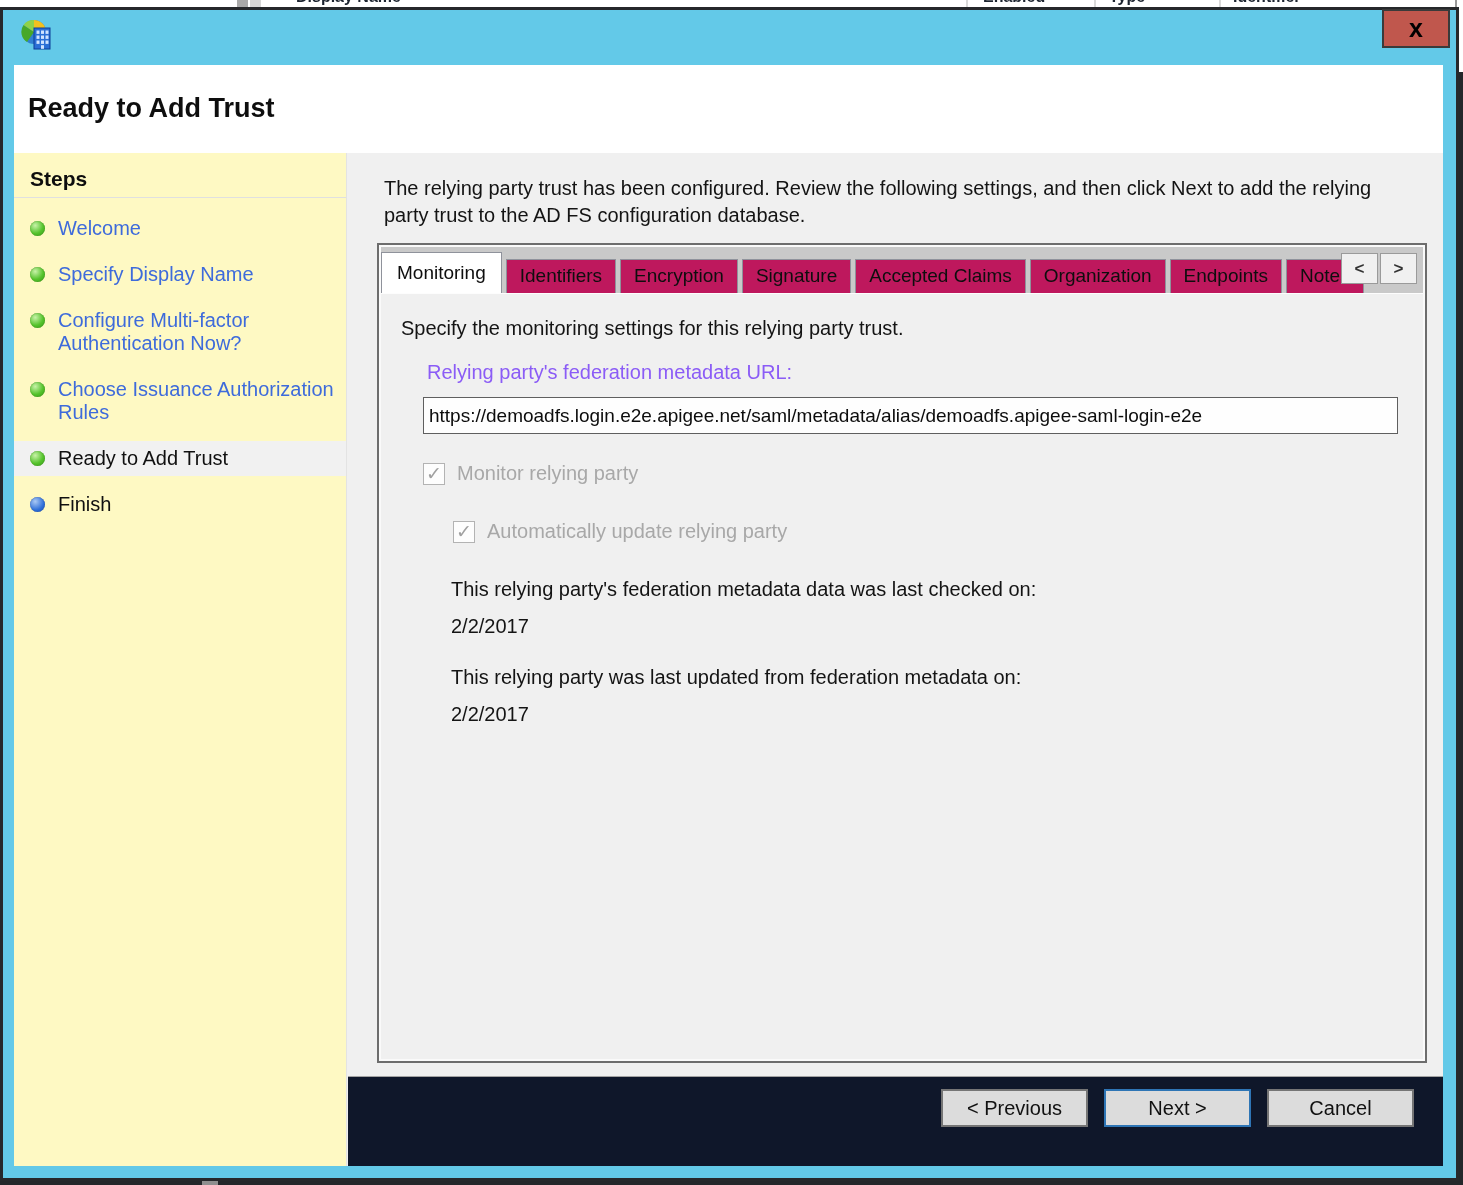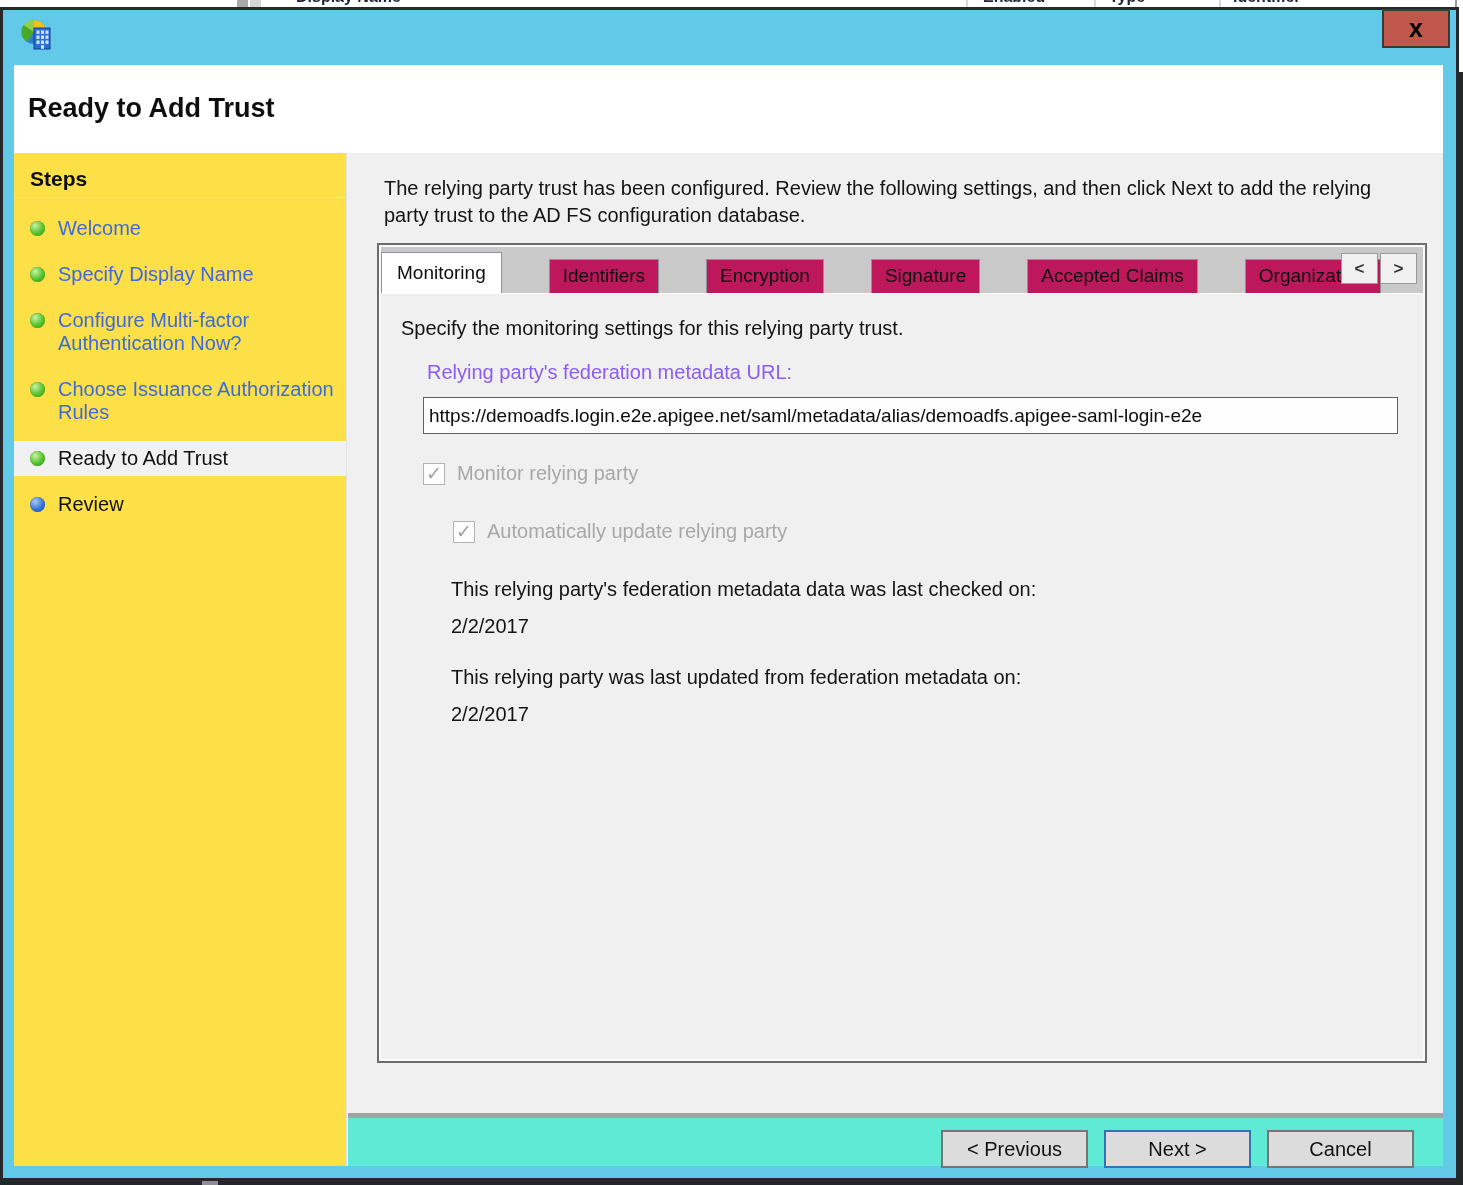--- a/index.html
+++ b/index.html
@@ -35,7 +35,7 @@
   .page-title { position:absolute; left:14px; top:28px; font-size:27px; font-weight:bold; color:#0e0e0e; }
 
   
-  .sidebar { position:absolute; top:88px; left:0; width:333px; bottom:0; background:#fde047;
+  .sidebar { position:absolute; top:88px; left:0; width:333px; bottom:0; background:#fef9c3;
              border-right:1px solid #e3e3e3; }
   .steps-title { padding:14px 0 6px 16px; font-size:21px; font-weight:bold; color:#0e0e0e; }
   .steps-divider { height:1px; background:#e0e0e0; margin:0; }

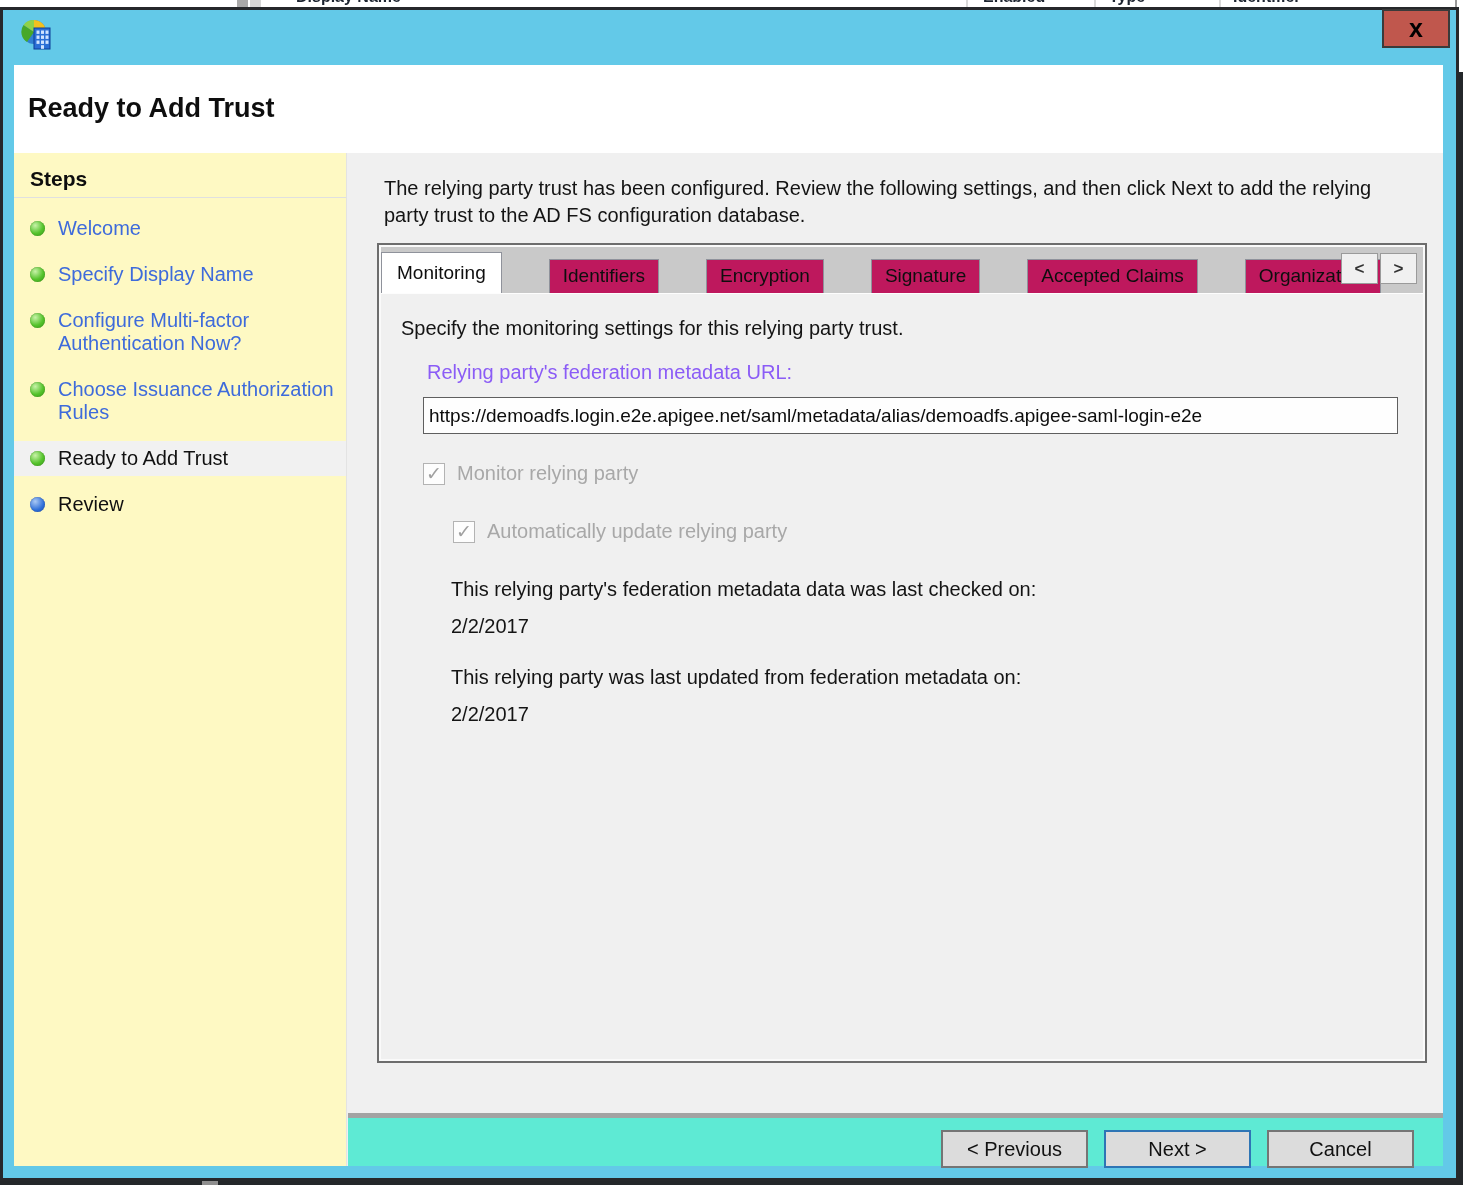--- a/index.html
+++ b/index.html
@@ -61,7 +61,7 @@
               border:2px solid #6d6d6d; background:#fafafa; padding:2px; }
   .tabpanel-inner { position:relative; width:100%; height:100%; background:#f0f0f0; }
   .tabstrip { position:relative; display:flex; align-items:flex-end; height:46px;
-              background:#c9c9c9; overflow:hidden; white-space:nowrap;gap:43px; }
+              background:#c9c9c9; overflow:hidden; white-space:nowrap; }
   .tab { flex:0 0 auto; height:34px; margin-right:4px; padding:0 13px;
          background:#be185d; border:1px solid #8f929b; border-bottom:none;
          font-size:19px; color:#0e0e0e; line-height:32px; cursor:pointer; }

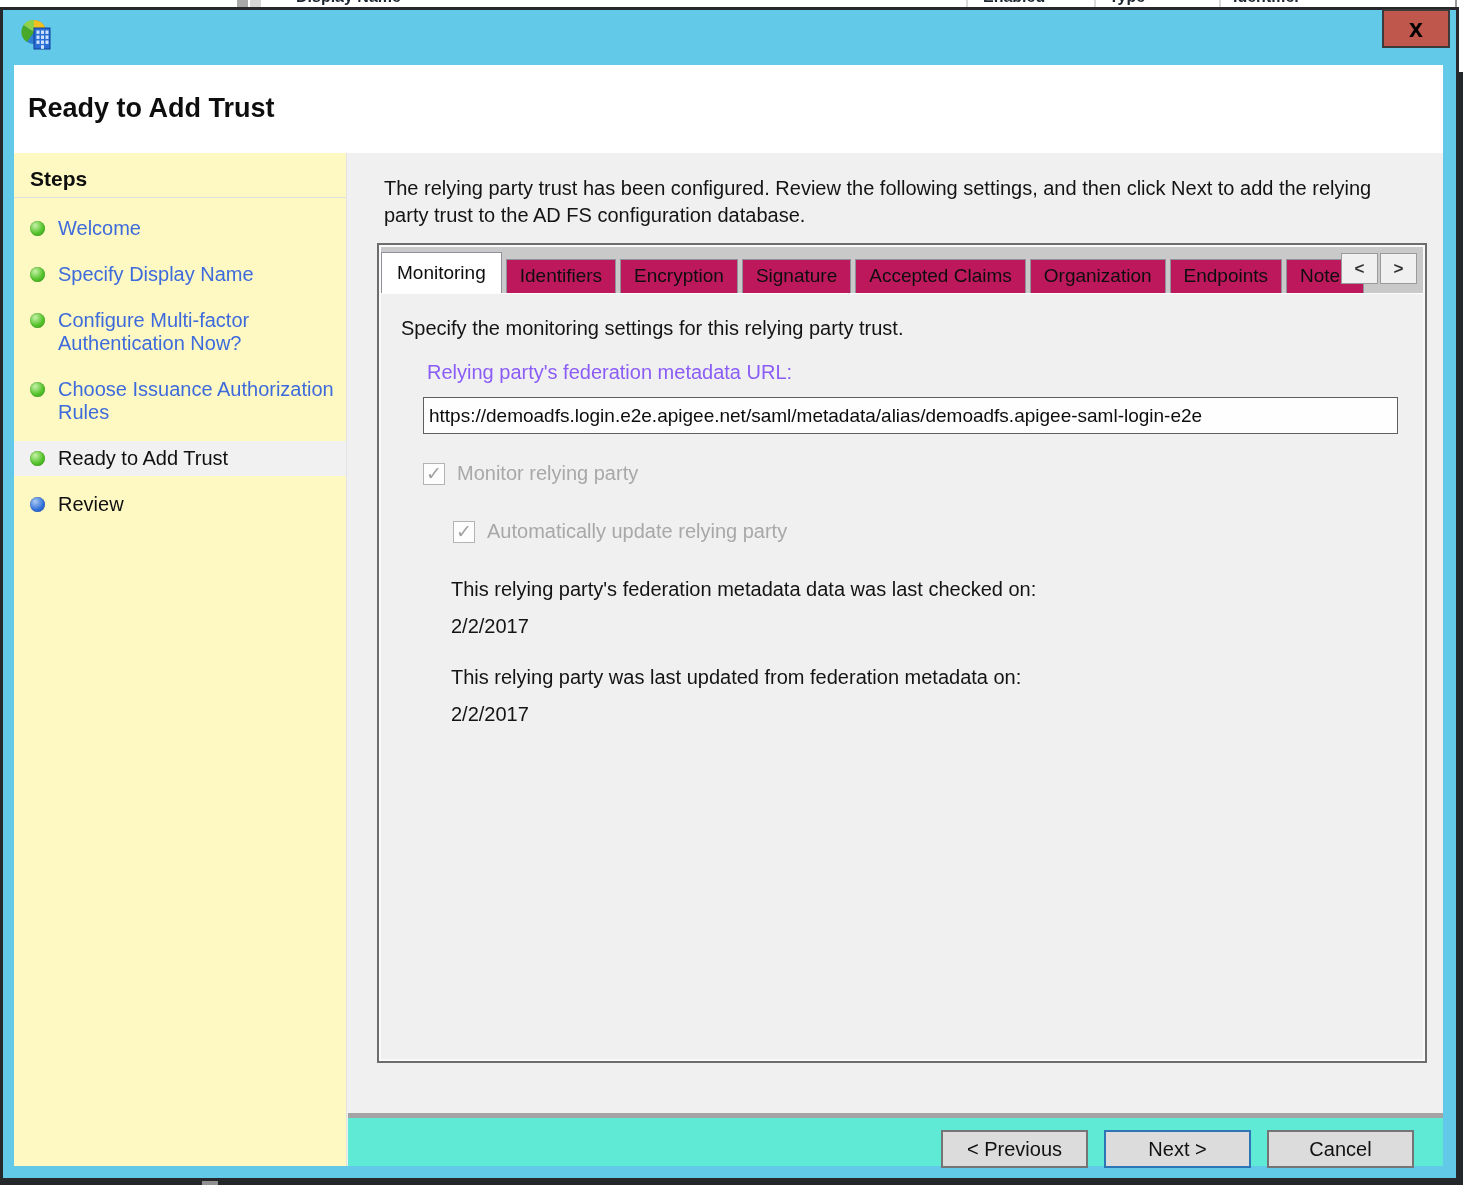--- a/index.html
+++ b/index.html
@@ -176,7 +176,7 @@
           </li>
           <li class="step-item plain">
             <span class="bullet bullet-pending"></span>
-            <span class="step-label">Review</span>
+            <span class="step-label">Finish</span>
           </li>
         </ul>
       </div>

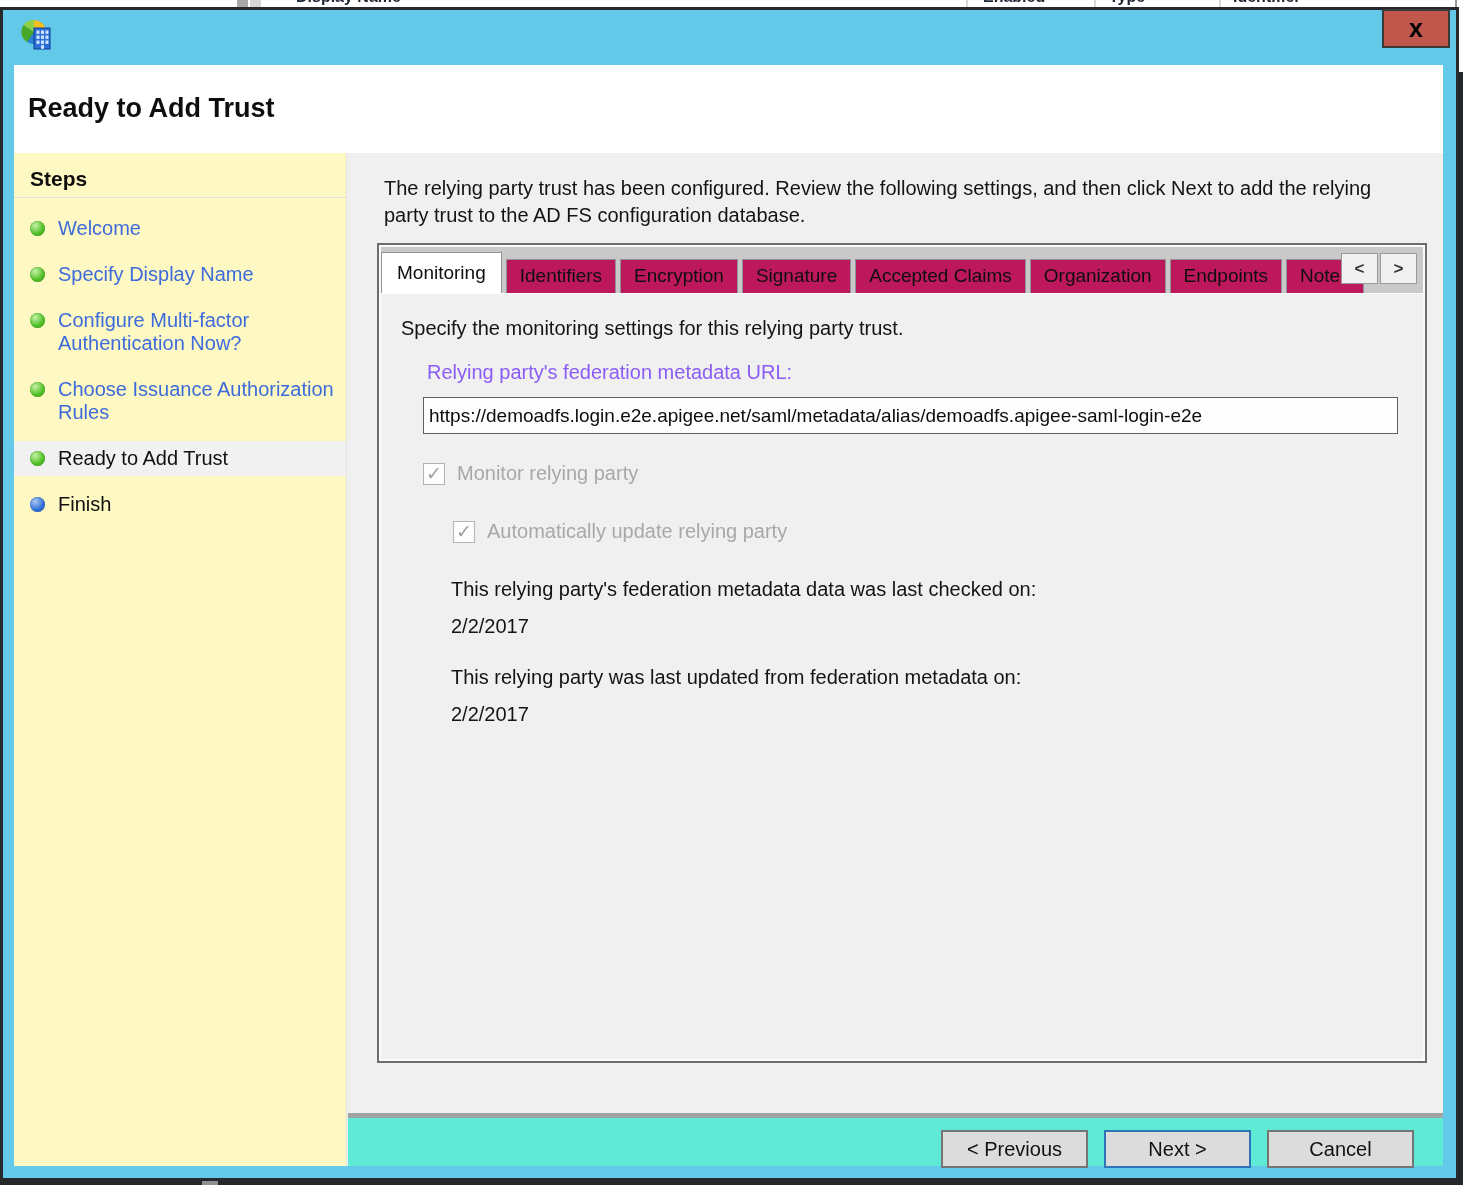--- a/index.html
+++ b/index.html
@@ -87,8 +87,8 @@
   .t-lbl1 { top:284px; } .t-date1 { top:321px; } .t-lbl2 { top:372px; } .t-date2 { top:409px; }
 
   
-  .footer { position:absolute; left:0; right:0; bottom:0; height:53px;
-            background:#5eead4; border-top:5px solid #a3a3a3; }
+  .footer { position:absolute; left:0; right:0; bottom:0; height:90px;
+            background:#0f172a; border-top:1px solid #a3a3a3; }
   .footer-buttons { display:flex; justify-content:flex-end; padding:12px 29px 0 0; }
   .wbtn { width:147px; height:38px; background:#dcdcdc; border:2px solid #757575;
           font-family:"Liberation Sans","DejaVu Sans",sans-serif; font-size:20px; color:#111; cursor:pointer; }

